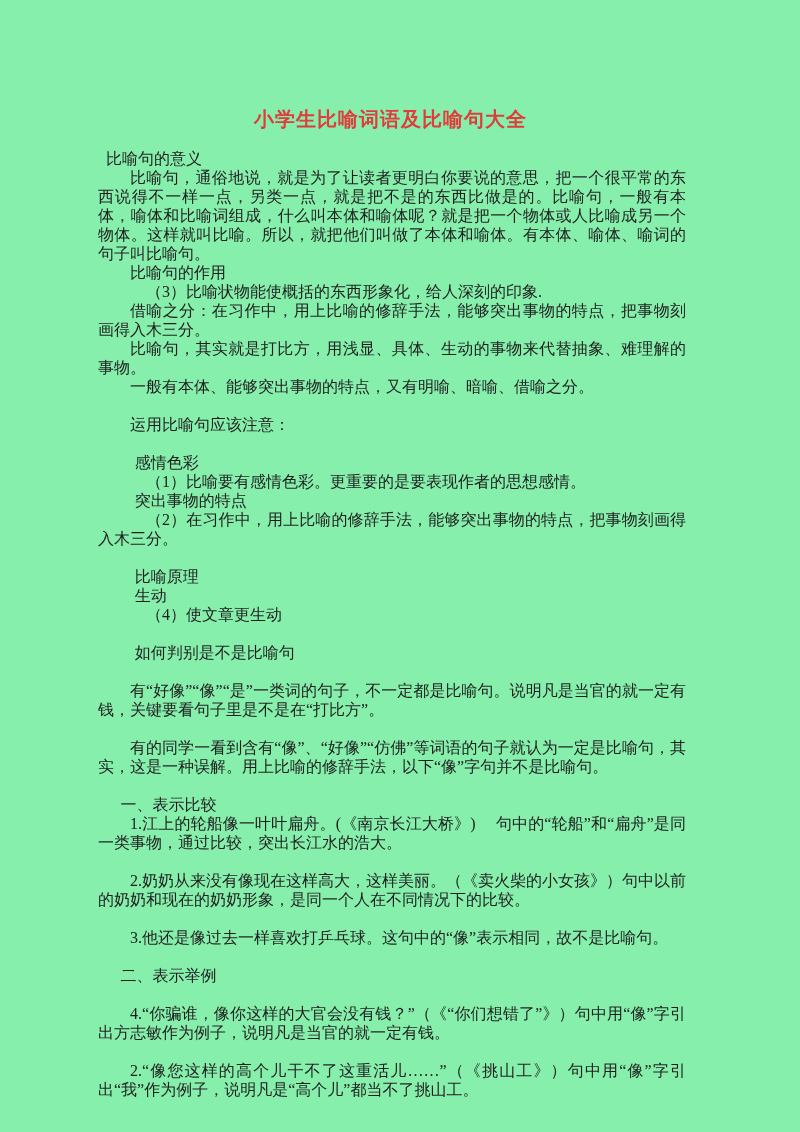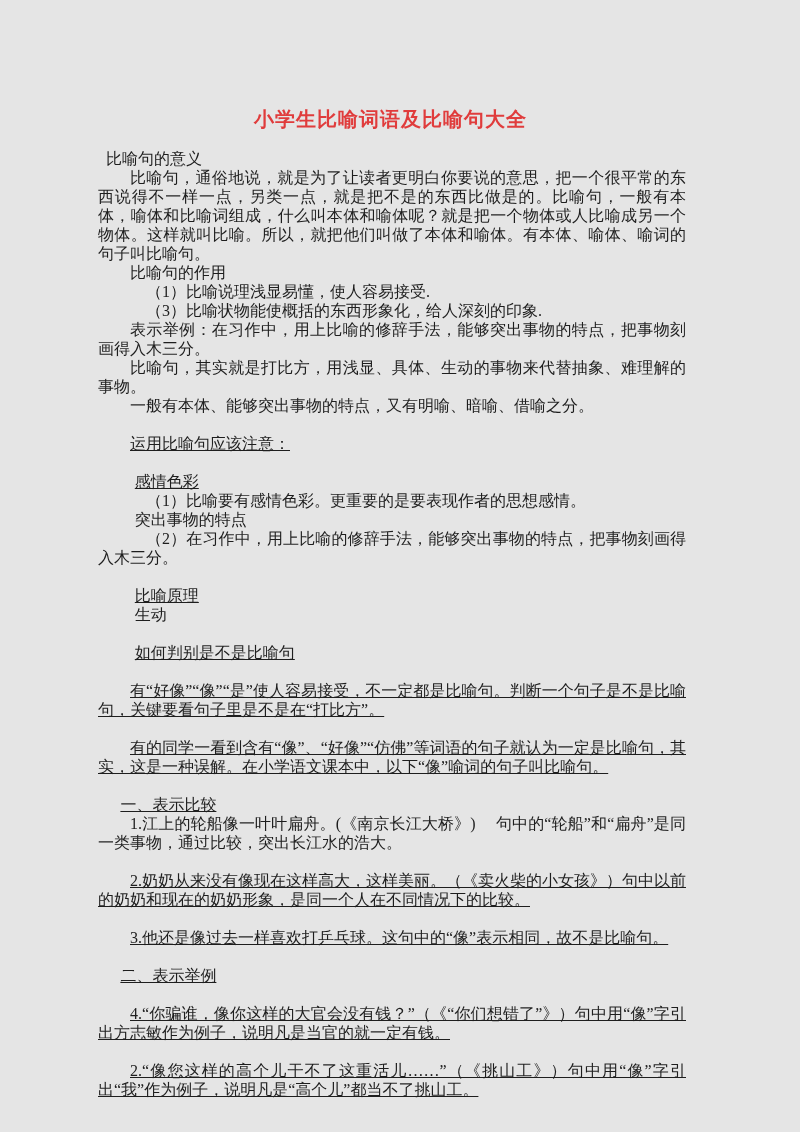--- a/index.html
+++ b/index.html
@@ -11,7 +11,7 @@
     position: relative;
     width: 800px;
     height: 1132px;
-    background: #e5e5e5;
+    background: #86efac;
     overflow: hidden;
     font-family: "Liberation Serif", "DejaVu Serif", serif;
     color: #1e1e1e;

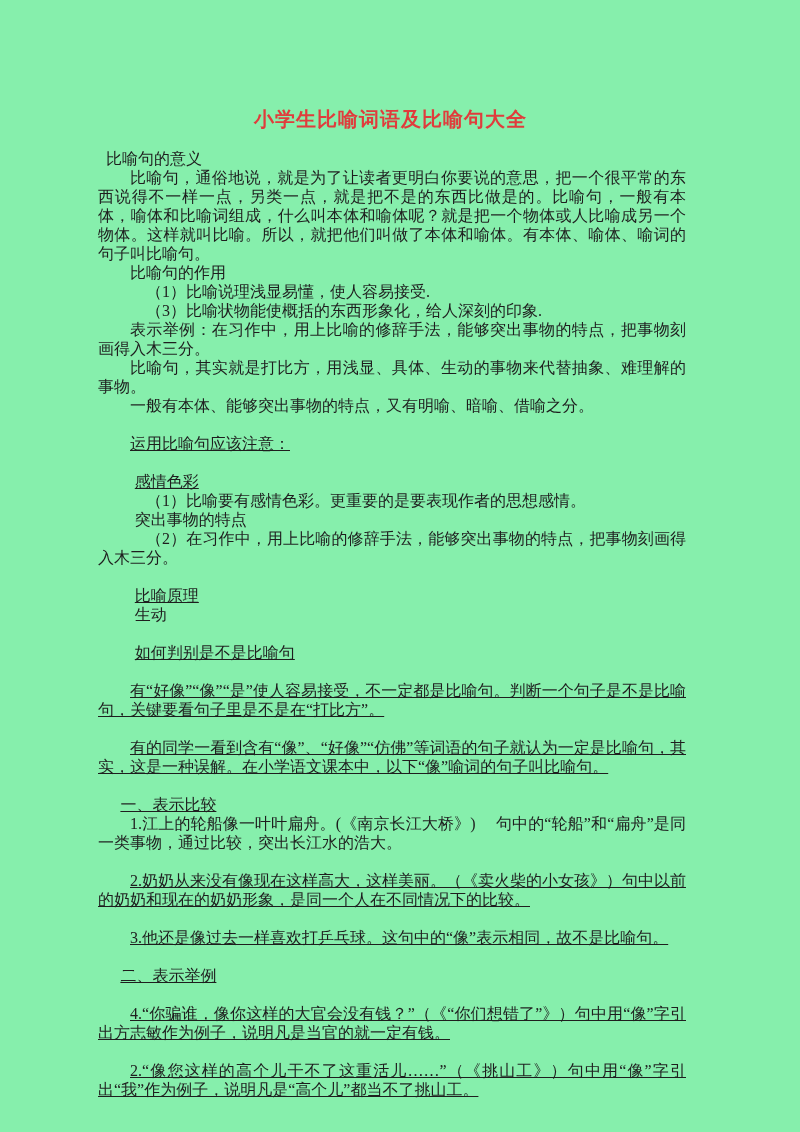--- a/index.html
+++ b/index.html
@@ -55,7 +55,6 @@
         <p class="para i05">比喻句的意义</p>
         <p class="para i2">比喻句，通俗地说，就是为了让读者更明白你要说的意思，把一个很平常的东西说得不一样一点，另类一点，就是把不是的东西比做是的。比喻句，一般有本体，喻体和比喻词组成，什么叫本体和喻体呢？就是把一个物体或人比喻成另一个物体。这样就叫比喻。所以，就把他们叫做了本体和喻体。有本体、喻体、喻词的句子叫比喻句。</p>
         <p class="para i2">比喻句的作用</p>
-        <p class="para i3">（1）比喻说理浅显易懂，使人容易接受.</p>
         <p class="para i3">（3）比喻状物能使概括的东西形象化，给人深刻的印象.</p>
         <p class="para i2">表示举例：在习作中，用上比喻的修辞手法，能够突出事物的特点，把事物刻画得入木三分。</p>
         <p class="para i2">比喻句，其实就是打比方，用浅显、具体、生动的事物来代替抽象、难理解的事物。</p>

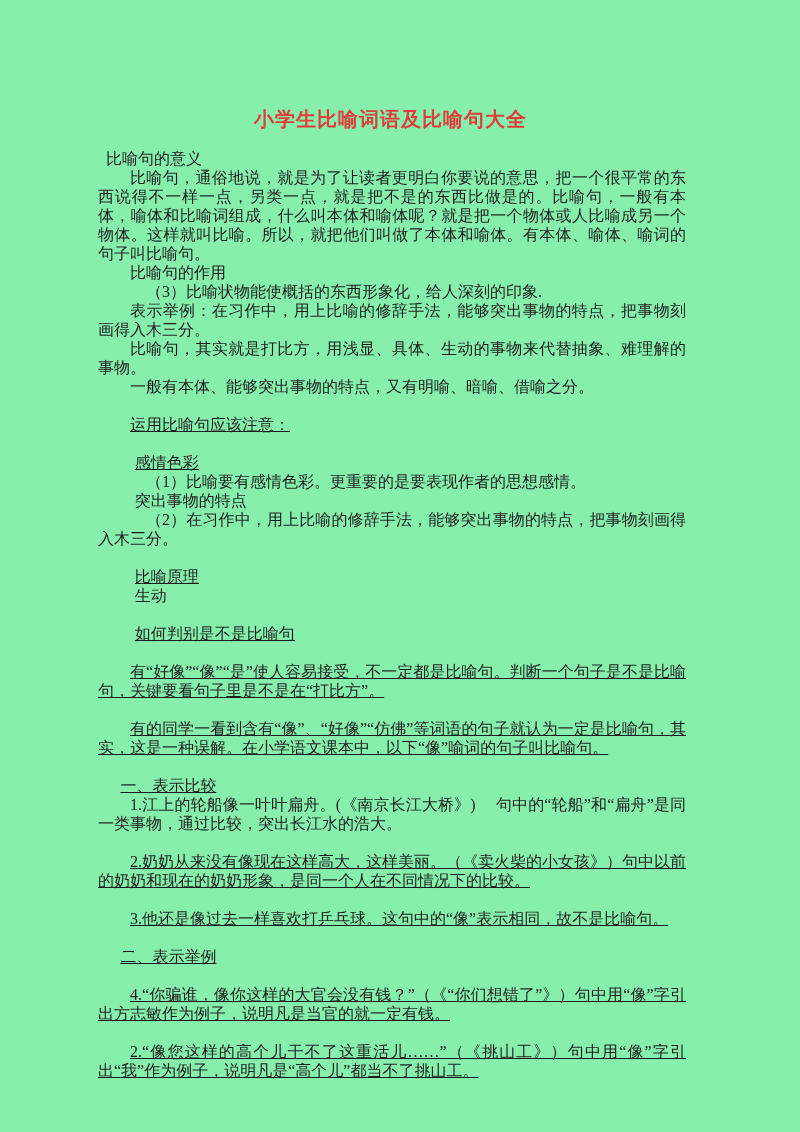--- a/index.html
+++ b/index.html
@@ -56,7 +56,7 @@
         <p class="para i2">比喻句，通俗地说，就是为了让读者更明白你要说的意思，把一个很平常的东西说得不一样一点，另类一点，就是把不是的东西比做是的。比喻句，一般有本体，喻体和比喻词组成，什么叫本体和喻体呢？就是把一个物体或人比喻成另一个物体。这样就叫比喻。所以，就把他们叫做了本体和喻体。有本体、喻体、喻词的句子叫比喻句。</p>
         <p class="para i2">比喻句的作用</p>
         <p class="para i3">（3）比喻状物能使概括的东西形象化，给人深刻的印象.</p>
-        <p class="para i2">表示举例：在习作中，用上比喻的修辞手法，能够突出事物的特点，把事物刻画得入木三分。</p>
+        <p class="para i2">借喻之分：在习作中，用上比喻的修辞手法，能够突出事物的特点，把事物刻画得入木三分。</p>
         <p class="para i2">比喻句，其实就是打比方，用浅显、具体、生动的事物来代替抽象、难理解的事物。</p>
         <p class="para i2">一般有本体、能够突出事物的特点，又有明喻、暗喻、借喻之分。</p>
         <p class="para i2 gap">运用比喻句应该注意：</p>

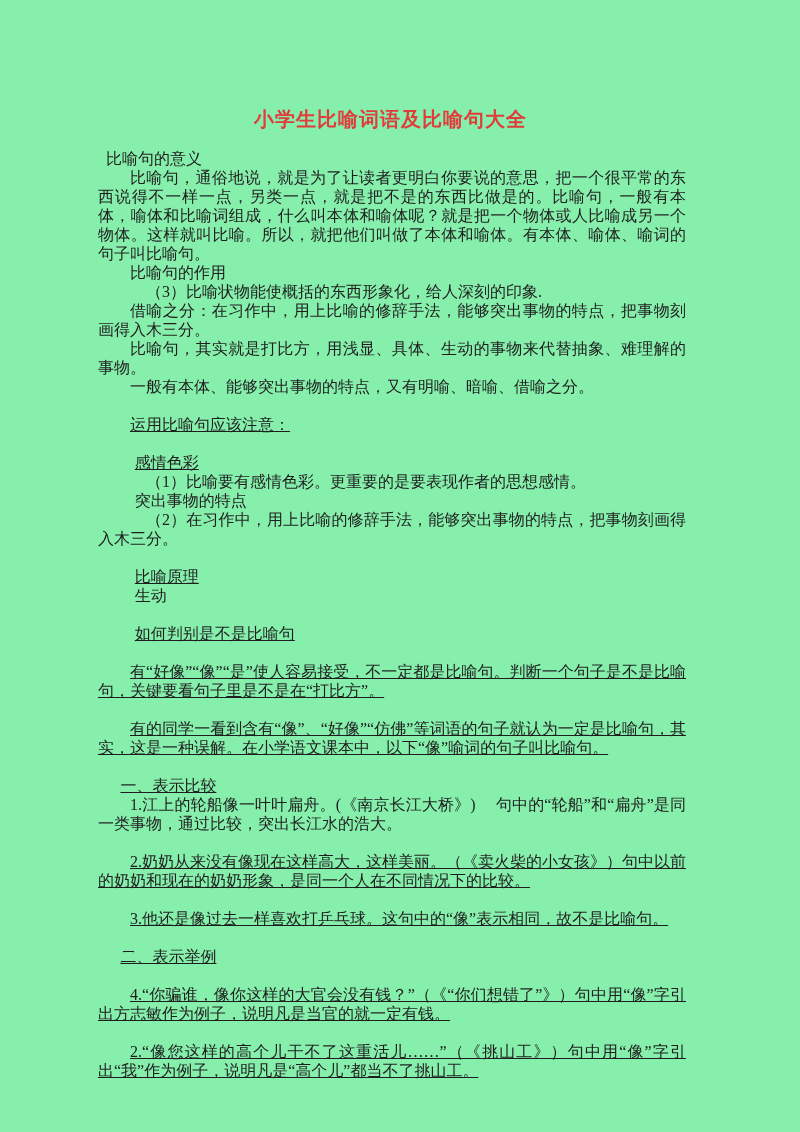--- a/index.html
+++ b/index.html
@@ -38,7 +38,7 @@
     text-align: justify;
     text-justify: inter-ideograph;
   }
-  .gap { margin-top: 19px; text-decoration: underline; }
+  .gap { margin-top: 19px; }
   .i05 { text-indent: 0.5em; }
   .i14 { text-indent: 1.4em; }
   .i2  { text-indent: 2em; }

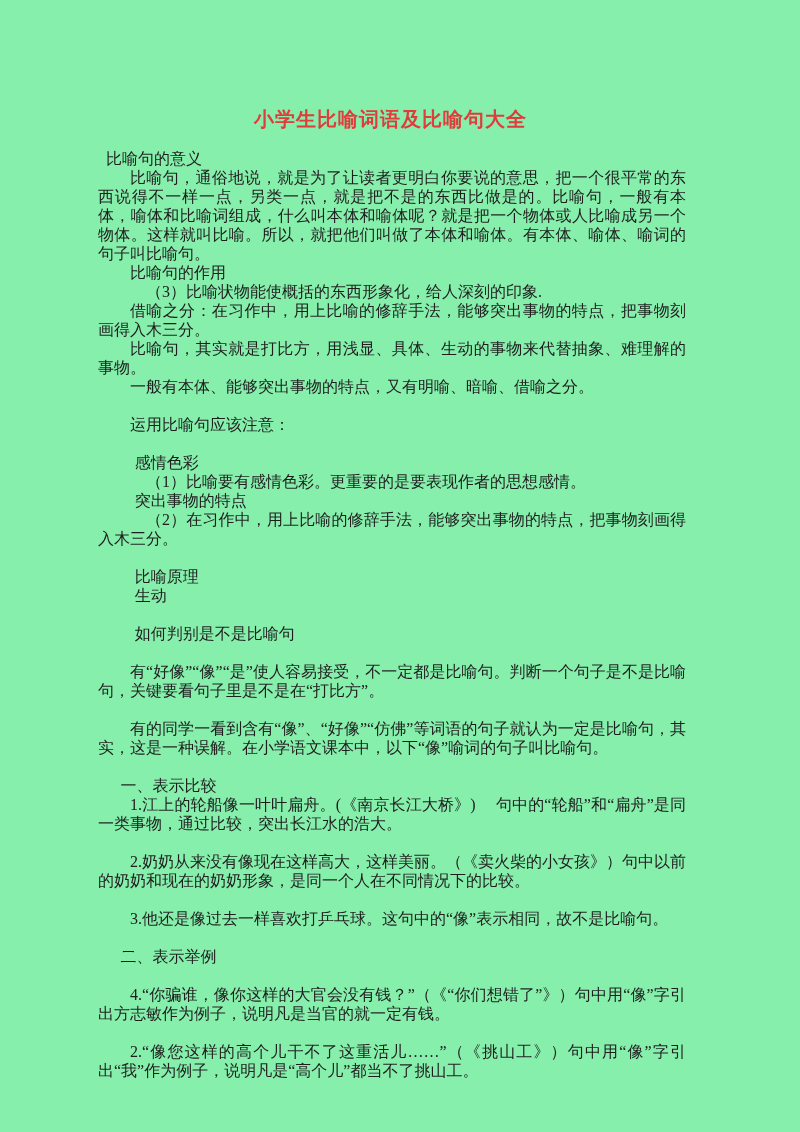--- a/index.html
+++ b/index.html
@@ -66,6 +66,7 @@
         <p class="para i3">（2）在习作中，用上比喻的修辞手法，能够突出事物的特点，把事物刻画得入木三分。</p>
         <p class="para i22 gap">比喻原理</p>
         <p class="para i22">生动</p>
+        <p class="para i3">（4）使文章更生动</p>
         <p class="para i22 gap">如何判别是不是比喻句</p>
         <p class="para i2 gap">有“好像”“像”“是”使人容易接受，不一定都是比喻句。判断一个句子是不是比喻句，关键要看句子里是不是在“打比方”。</p>
         <p class="para i2 gap">有的同学一看到含有“像”、“好像”“仿佛”等词语的句子就认为一定是比喻句，其实，这是一种误解。在小学语文课本中，以下“像”喻词的句子叫比喻句。</p>

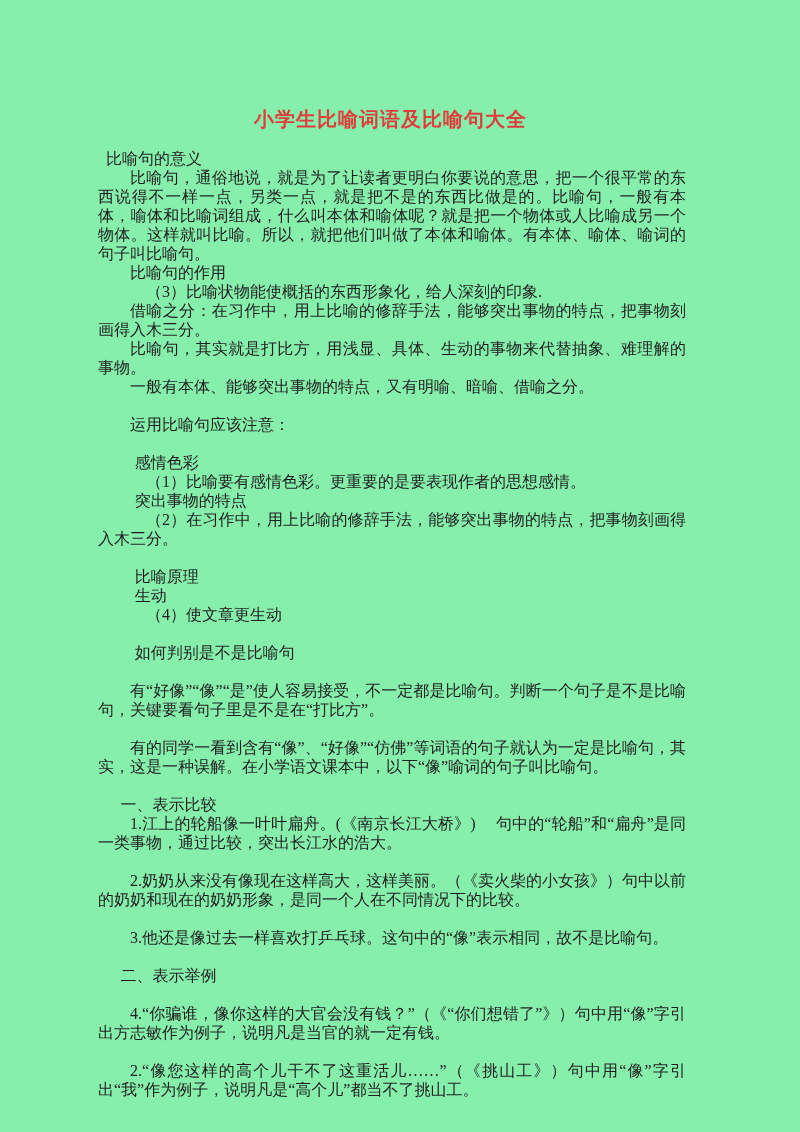--- a/index.html
+++ b/index.html
@@ -68,7 +68,7 @@
         <p class="para i22">生动</p>
         <p class="para i3">（4）使文章更生动</p>
         <p class="para i22 gap">如何判别是不是比喻句</p>
-        <p class="para i2 gap">有“好像”“像”“是”使人容易接受，不一定都是比喻句。判断一个句子是不是比喻句，关键要看句子里是不是在“打比方”。</p>
+        <p class="para i2 gap">有“好像”“像”“是”一类词的句子，不一定都是比喻句。说明凡是当官的就一定有钱，关键要看句子里是不是在“打比方”。</p>
         <p class="para i2 gap">有的同学一看到含有“像”、“好像”“仿佛”等词语的句子就认为一定是比喻句，其实，这是一种误解。在小学语文课本中，以下“像”喻词的句子叫比喻句。</p>
         <p class="para i14 gap">一、表示比较</p>
         <p class="para i2">1.江上的轮船像一叶叶扁舟。(《南京长江大桥》)　 句中的“轮船”和“扁舟”是同一类事物，通过比较，突出长江水的浩大。</p>

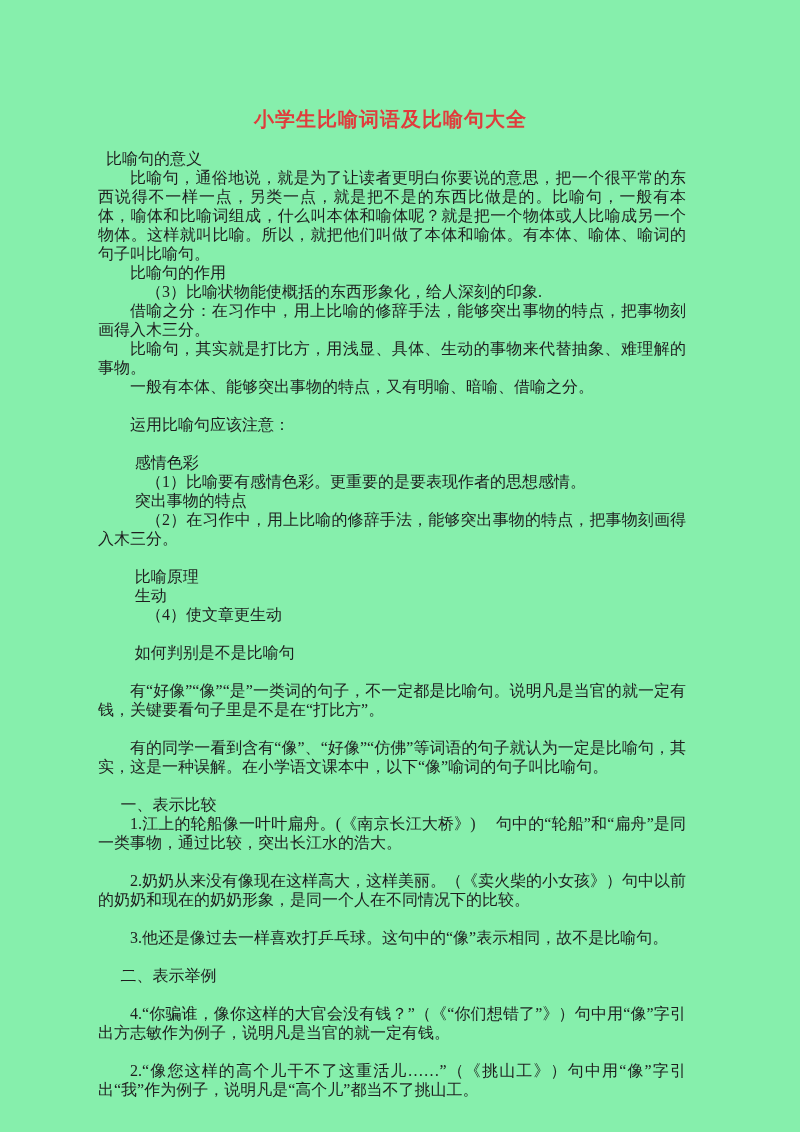--- a/index.html
+++ b/index.html
@@ -69,7 +69,7 @@
         <p class="para i3">（4）使文章更生动</p>
         <p class="para i22 gap">如何判别是不是比喻句</p>
         <p class="para i2 gap">有“好像”“像”“是”一类词的句子，不一定都是比喻句。说明凡是当官的就一定有钱，关键要看句子里是不是在“打比方”。</p>
-        <p class="para i2 gap">有的同学一看到含有“像”、“好像”“仿佛”等词语的句子就认为一定是比喻句，其实，这是一种误解。在小学语文课本中，以下“像”喻词的句子叫比喻句。</p>
+        <p class="para i2 gap">有的同学一看到含有“像”、“好像”“仿佛”等词语的句子就认为一定是比喻句，其实，这是一种误解。用上比喻的修辞手法，以下“像”字句并不是比喻句。</p>
         <p class="para i14 gap">一、表示比较</p>
         <p class="para i2">1.江上的轮船像一叶叶扁舟。(《南京长江大桥》)　 句中的“轮船”和“扁舟”是同一类事物，通过比较，突出长江水的浩大。</p>
         <p class="para i2 gap">2.奶奶从来没有像现在这样高大，这样美丽。（《卖火柴的小女孩》）句中以前的奶奶和现在的奶奶形象，是同一个人在不同情况下的比较。</p>

